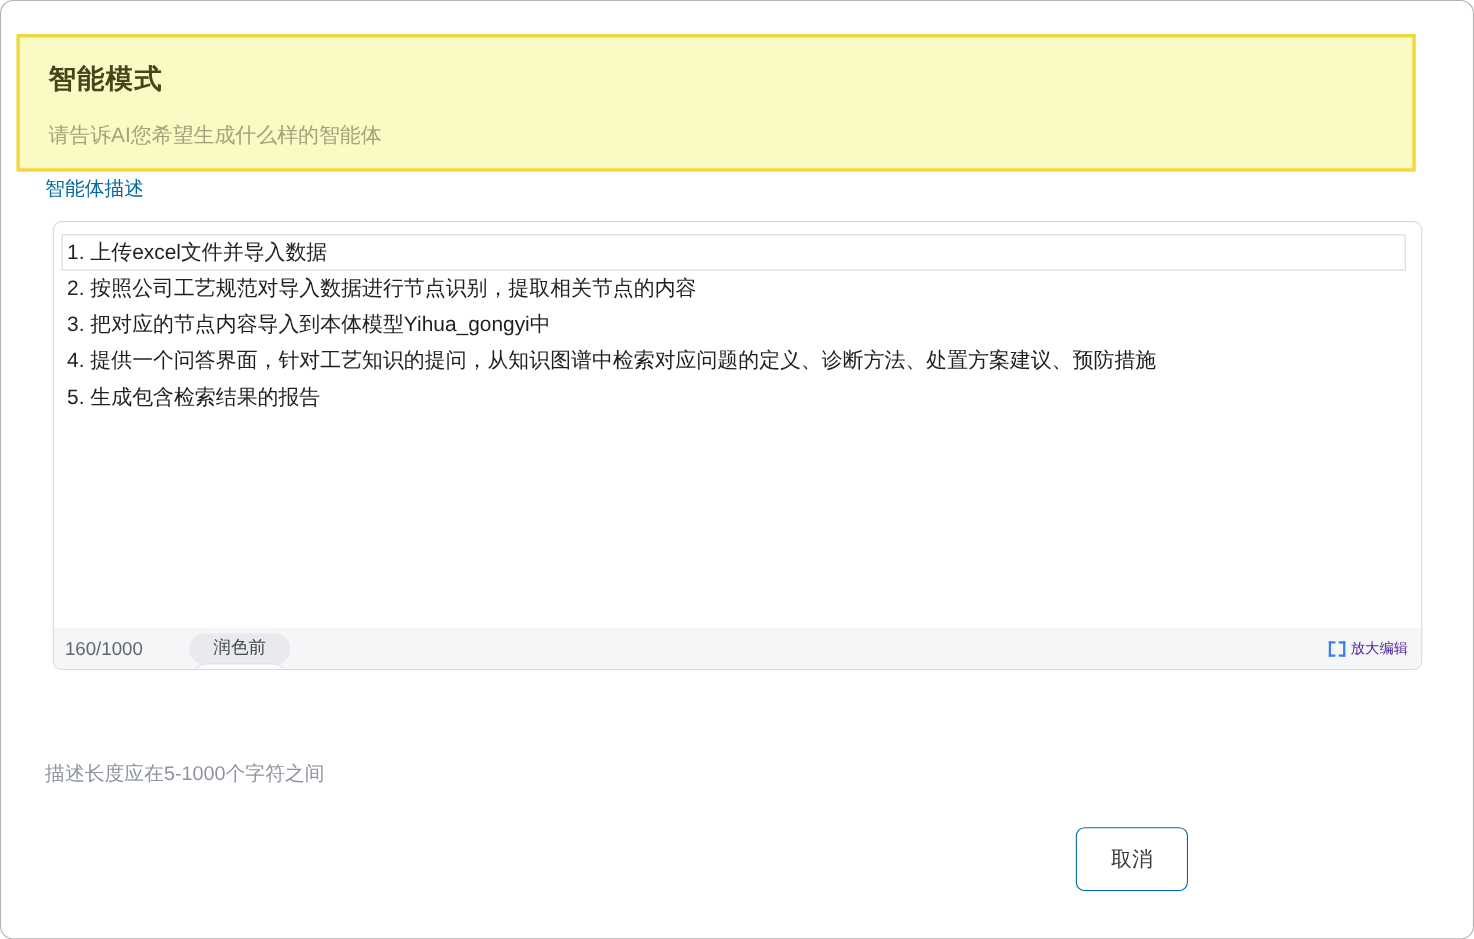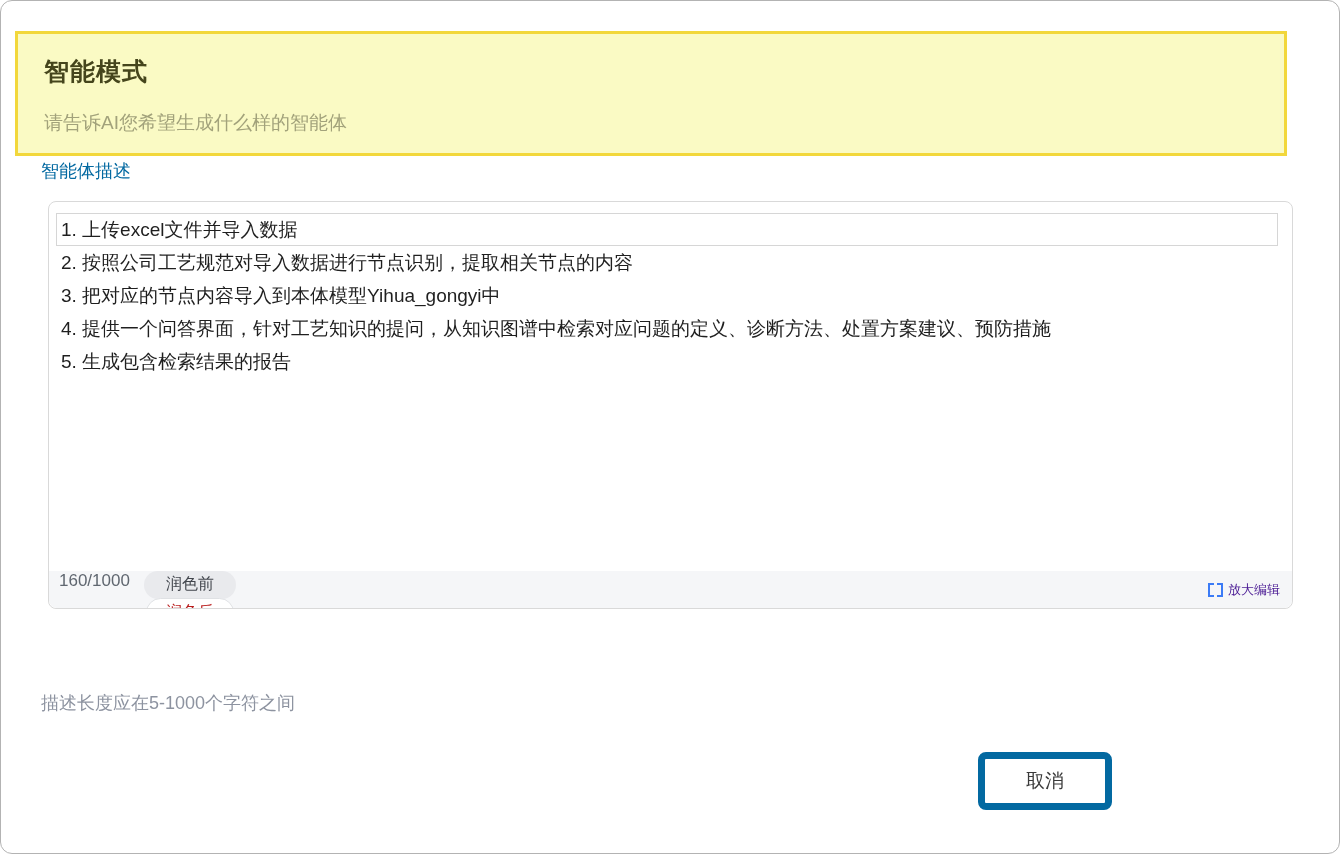--- a/index.html
+++ b/index.html
@@ -66,8 +66,9 @@
     height: 37px;
     background: #f5f6f8;
     border-radius: 0 0 8px 8px;
-    display: flex; 
+    display: flex; align-items: center;
     padding: 0 12px 0 10px;
+    gap: 28px;
   }
   .char-count { font-size: 17px; color: #606770; }
   .toggle-group {

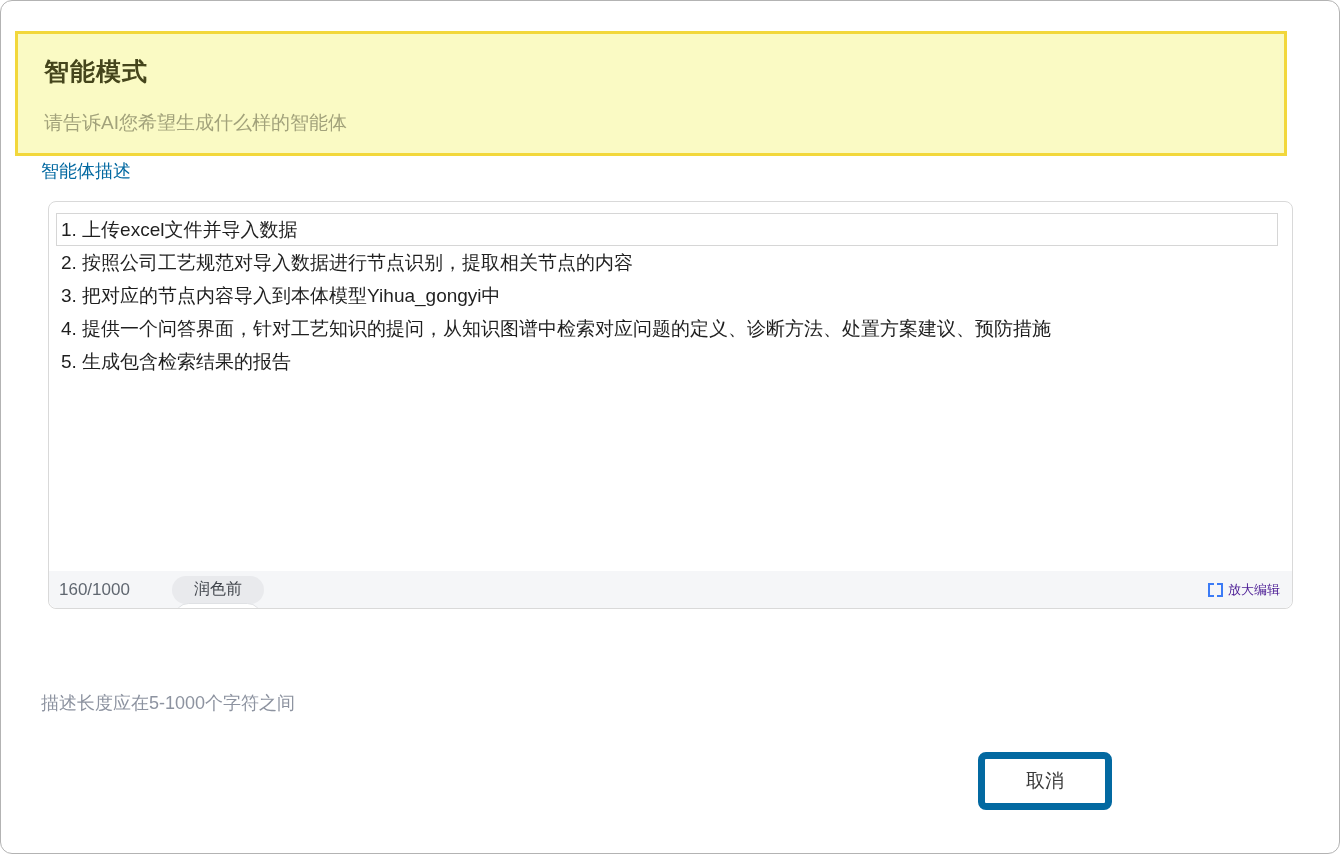--- a/index.html
+++ b/index.html
@@ -121,9 +121,9 @@
     font-family: "Liberation Sans", "DejaVu Sans", sans-serif;
   }
   .btn-cancel {
-    left: 977px; width: 134px;
+    left: 977px; width: 102px;
     background: #ffffff;
-    border: 7px solid #0369a1;
+    border: 1px solid #0369a1;
     color: #3a3a3a;
   }
   .btn-generate {

